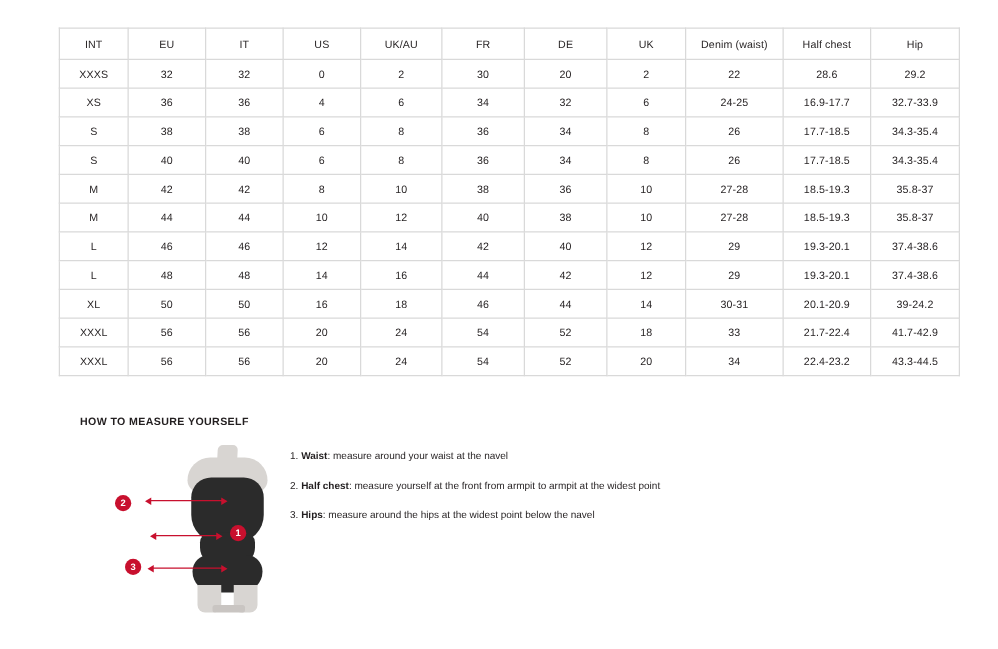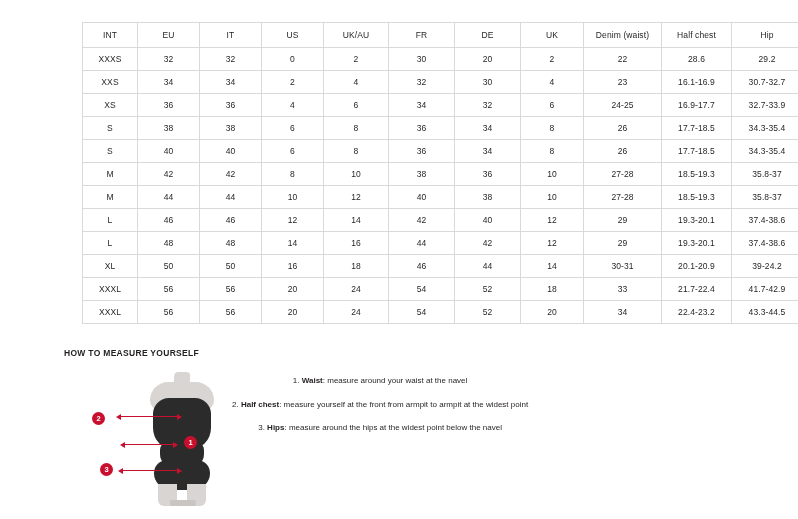--- a/index.html
+++ b/index.html
@@ -23,7 +23,7 @@
   
   .table-wrap {
     position: absolute;
-    left: 82px;
+    left: 47px;
     top: 22px;
     width: 670px;
   }

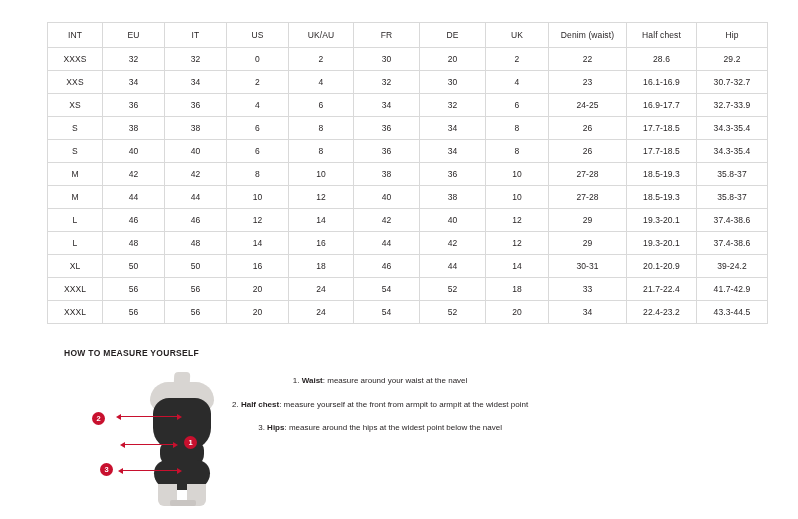--- a/index.html
+++ b/index.html
@@ -261,19 +261,6 @@
           <td>22</td>
           <td>28.6</td>
           <td>29.2</td>
-        </tr>
-        <tr>
-          <td>XXS</td>
-          <td>34</td>
-          <td>34</td>
-          <td>2</td>
-          <td>4</td>
-          <td>32</td>
-          <td>30</td>
-          <td>4</td>
-          <td>23</td>
-          <td>16.1-16.9</td>
-          <td>30.7-32.7</td>
         </tr>
         <tr>
           <td>XS</td>

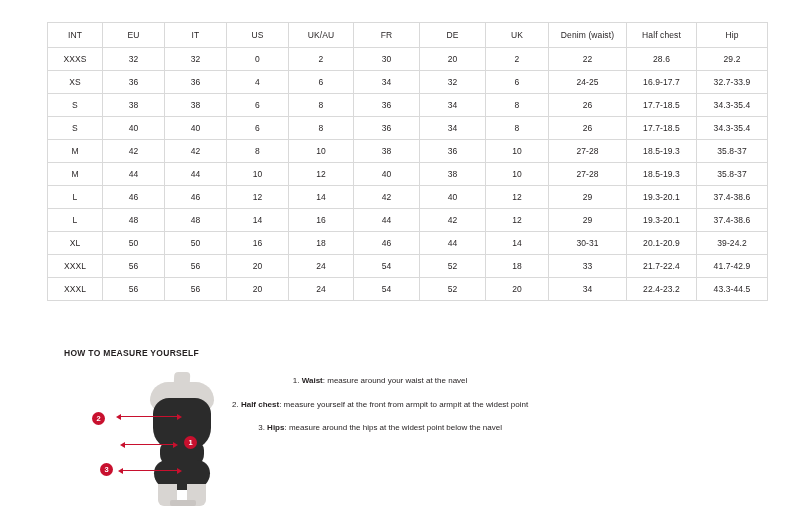--- a/index.html
+++ b/index.html
@@ -64,7 +64,7 @@
   .measure {
     position: absolute;
     left: 64px;
-    top: 348px;
+    top: 332px;
     width: 680px;
   }
   .measure-title {

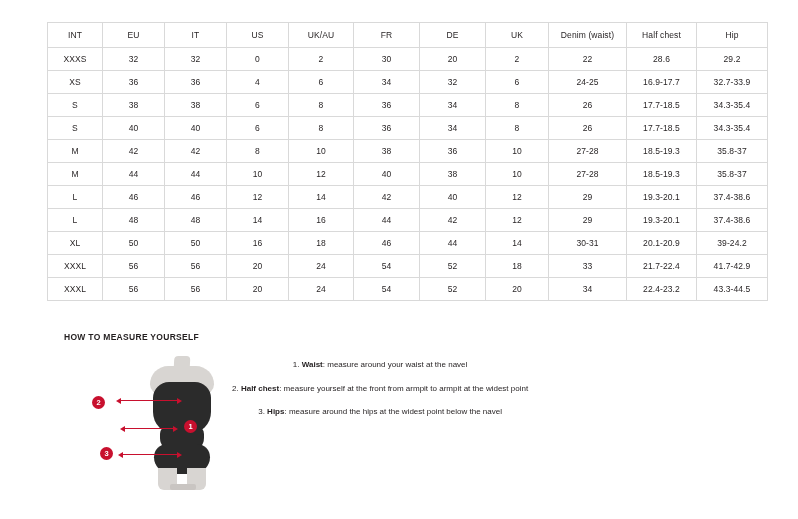--- a/index.html
+++ b/index.html
@@ -95,7 +95,6 @@
     color: #231f20;
     margin-bottom: 14px;
     line-height: 1.2;
-    text-align: center;
   }
   .step b { font-weight: bold; }
 

